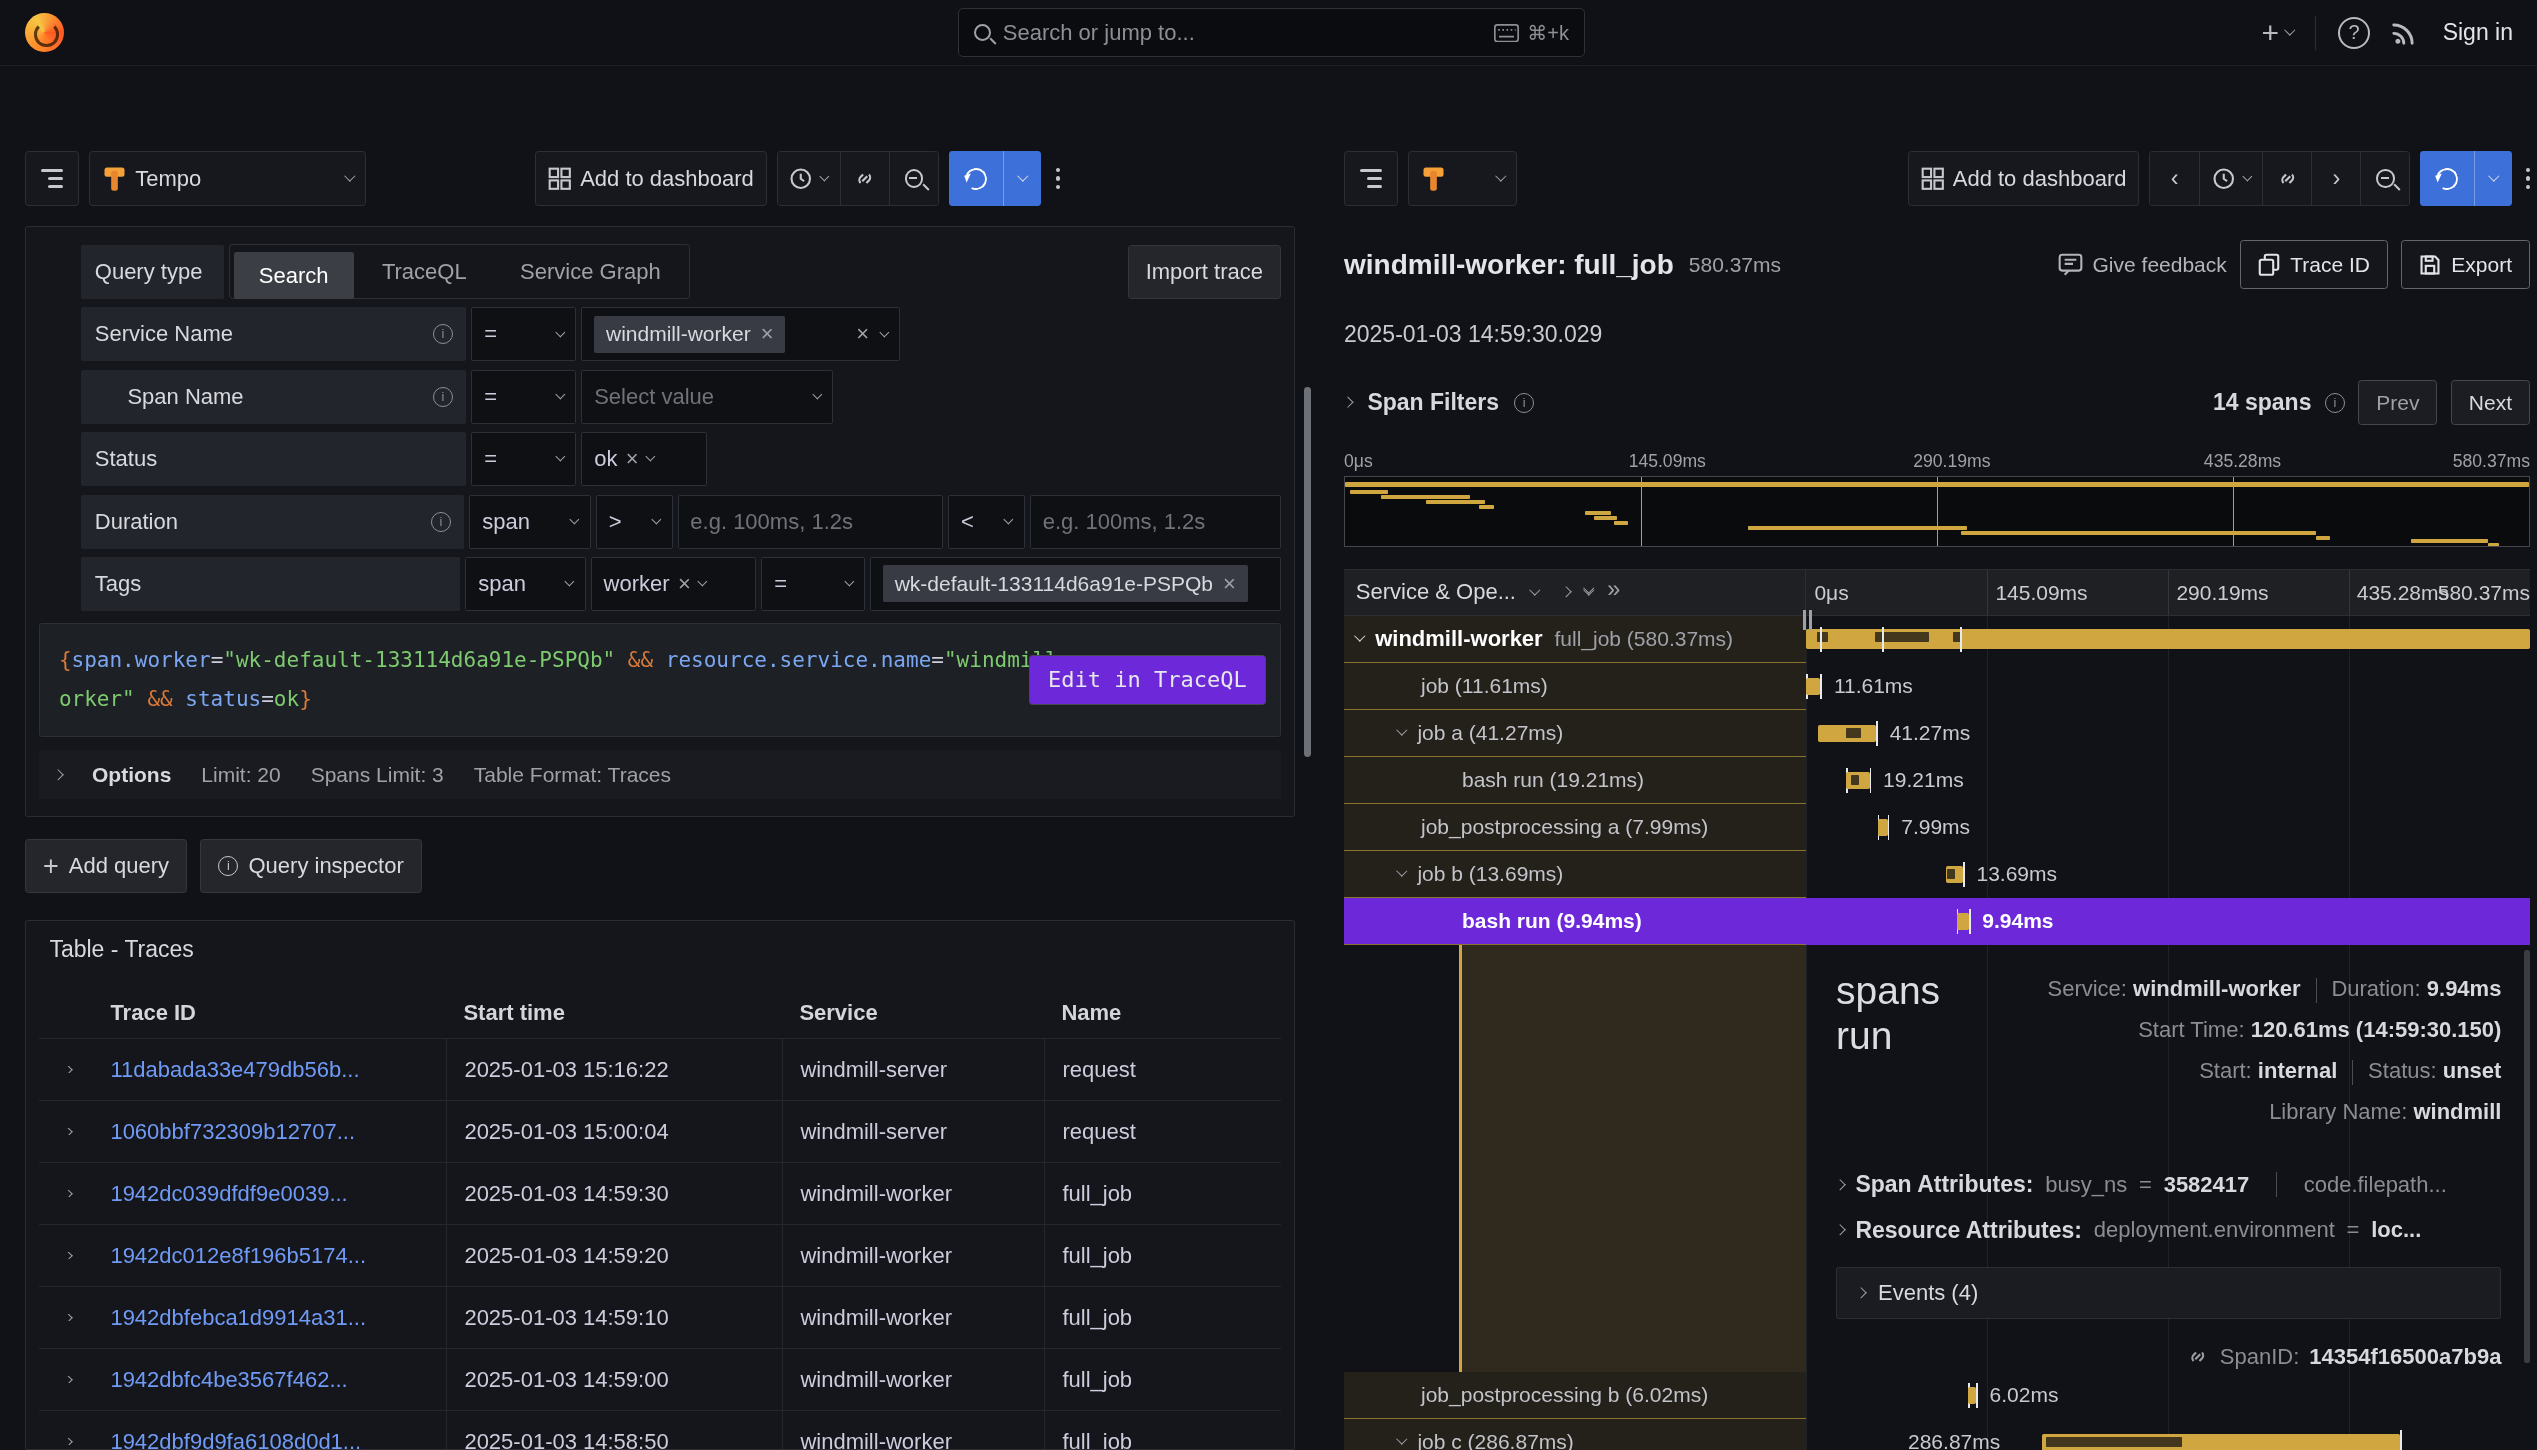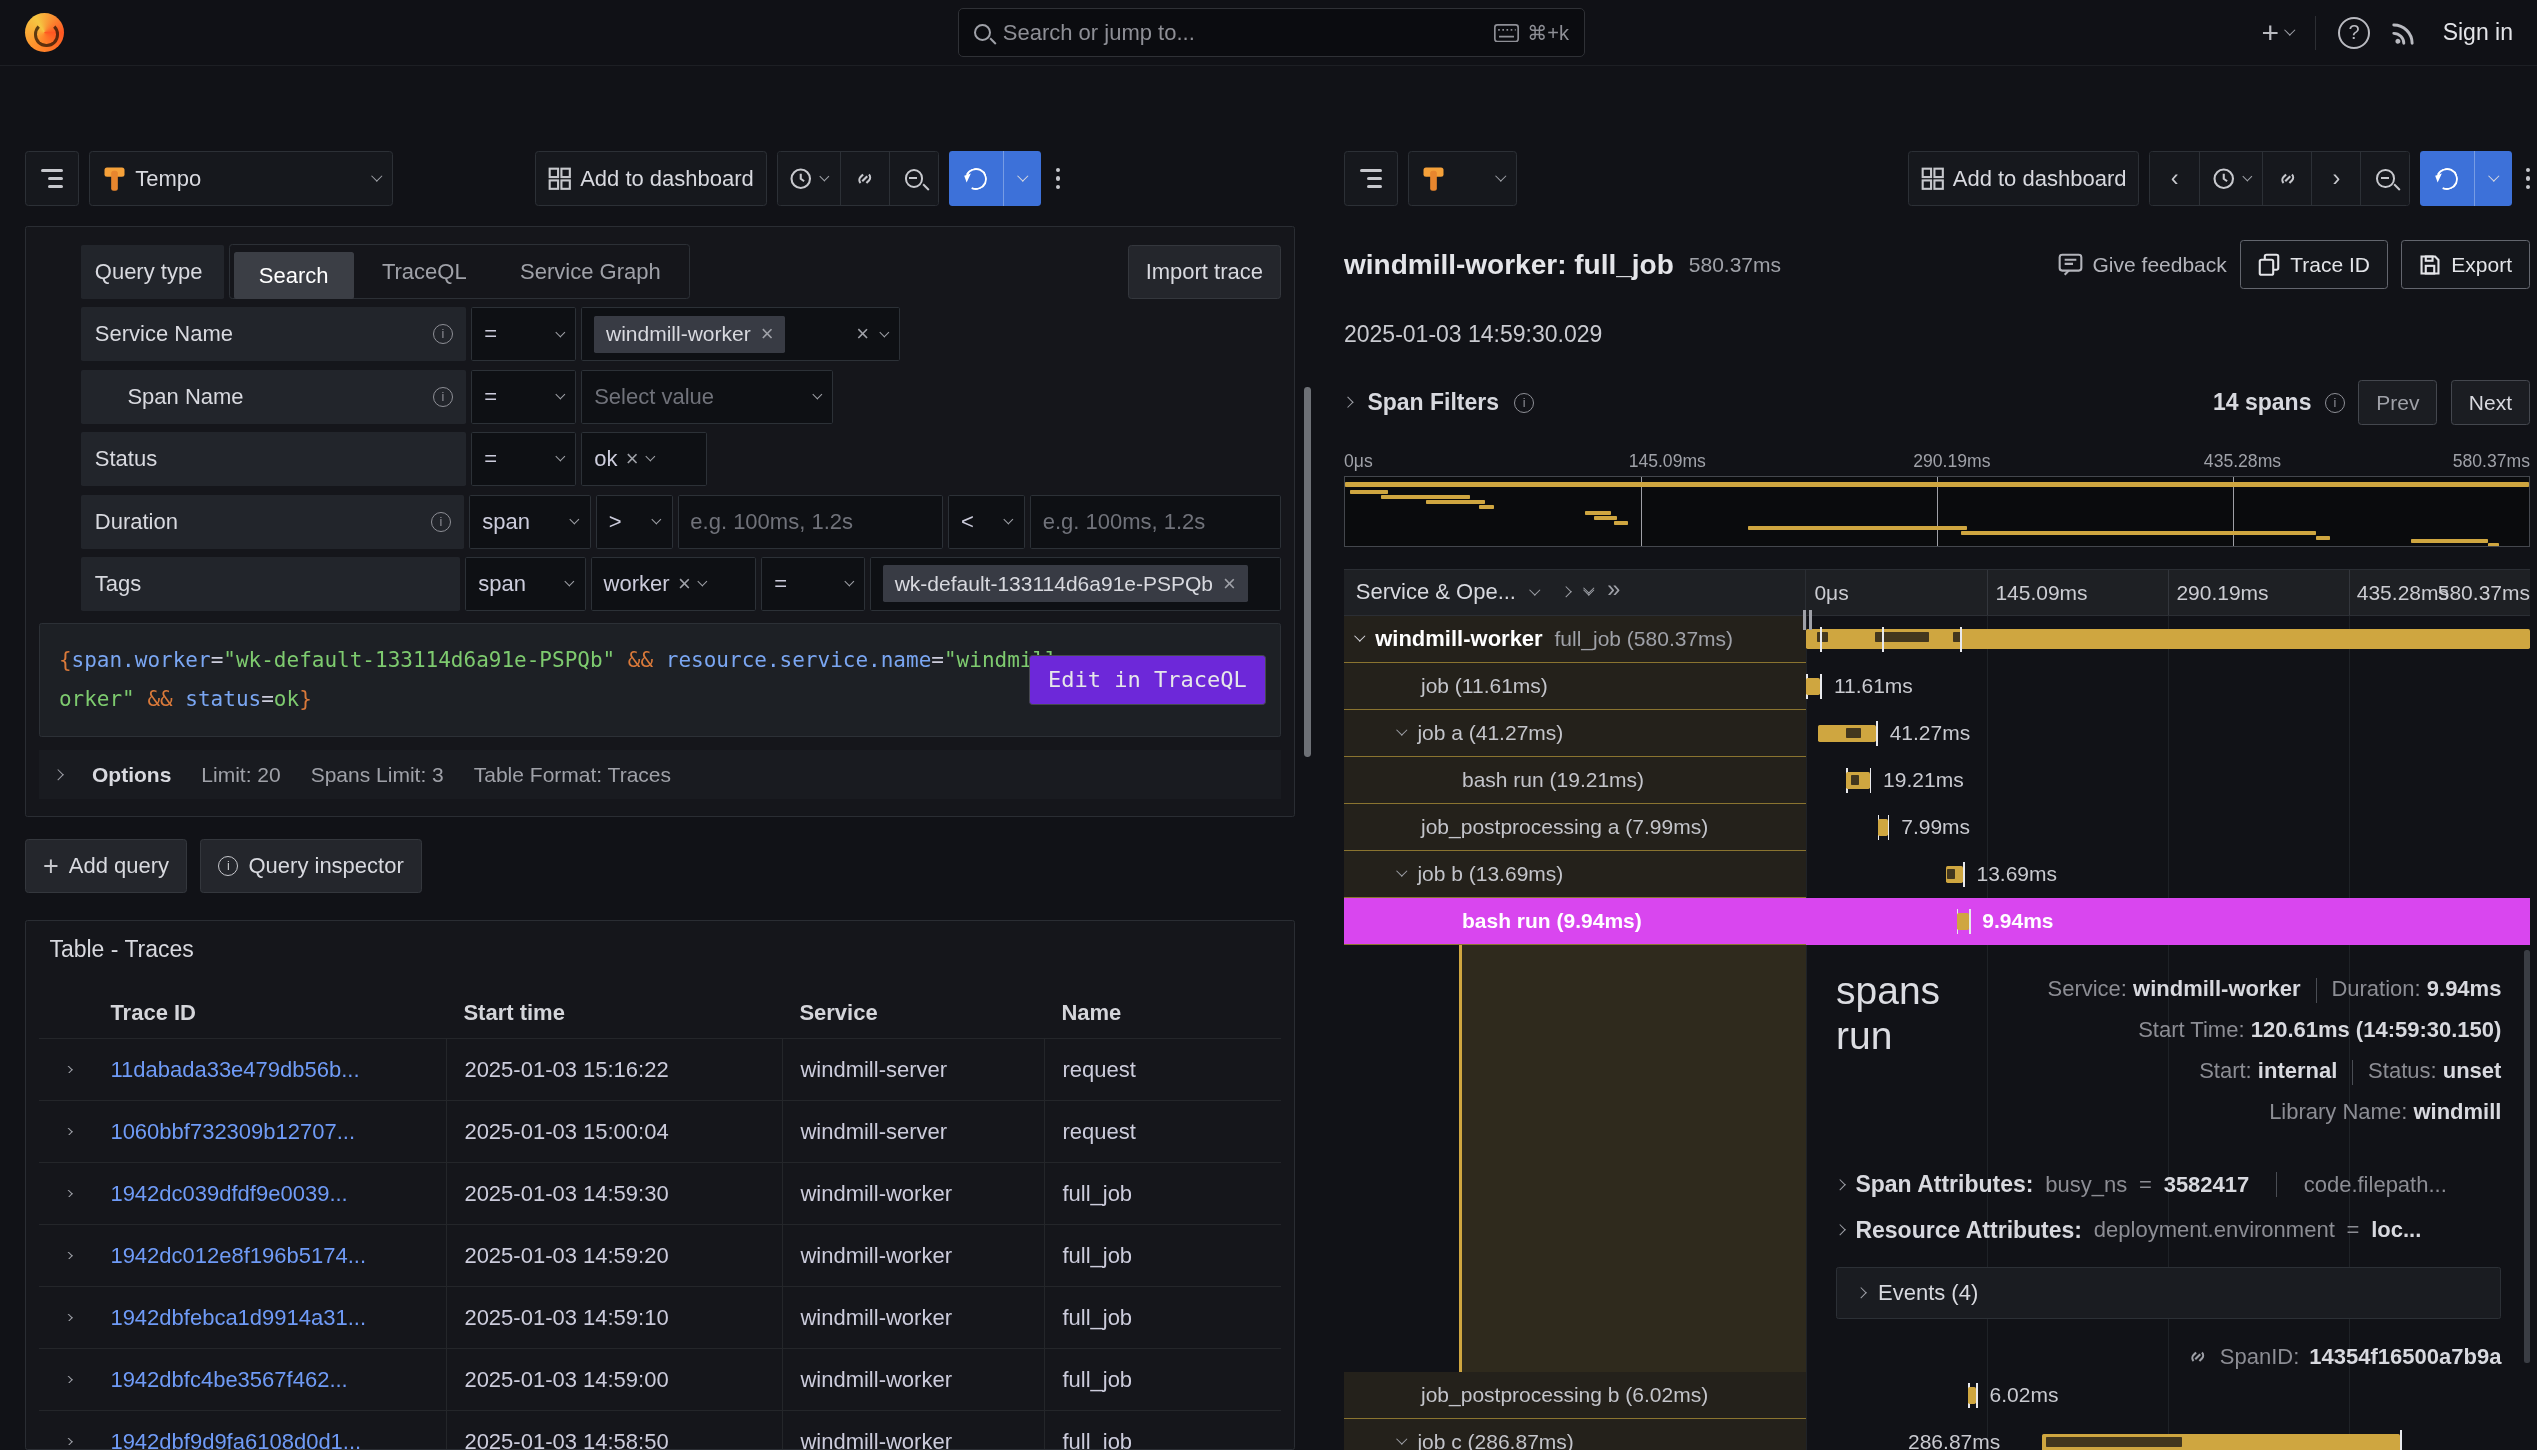--- a/index.html
+++ b/index.html
@@ -203,7 +203,7 @@
             <i></i>
           </span>
         </span>
-      <span class="tbtn" style="width:304px;justify-content:flex-end;">
+      <span class="tbtn" style="width:277px;justify-content:flex-end;">
         <svg width="25" height="28.6" viewBox="0 0 30 34">
             <rect x="3" y="4" width="24" height="11" rx="3" fill="#f5a13a"></rect>
             <rect x="11" y="8" width="8" height="24" rx="3" fill="#e8862e"></rect>

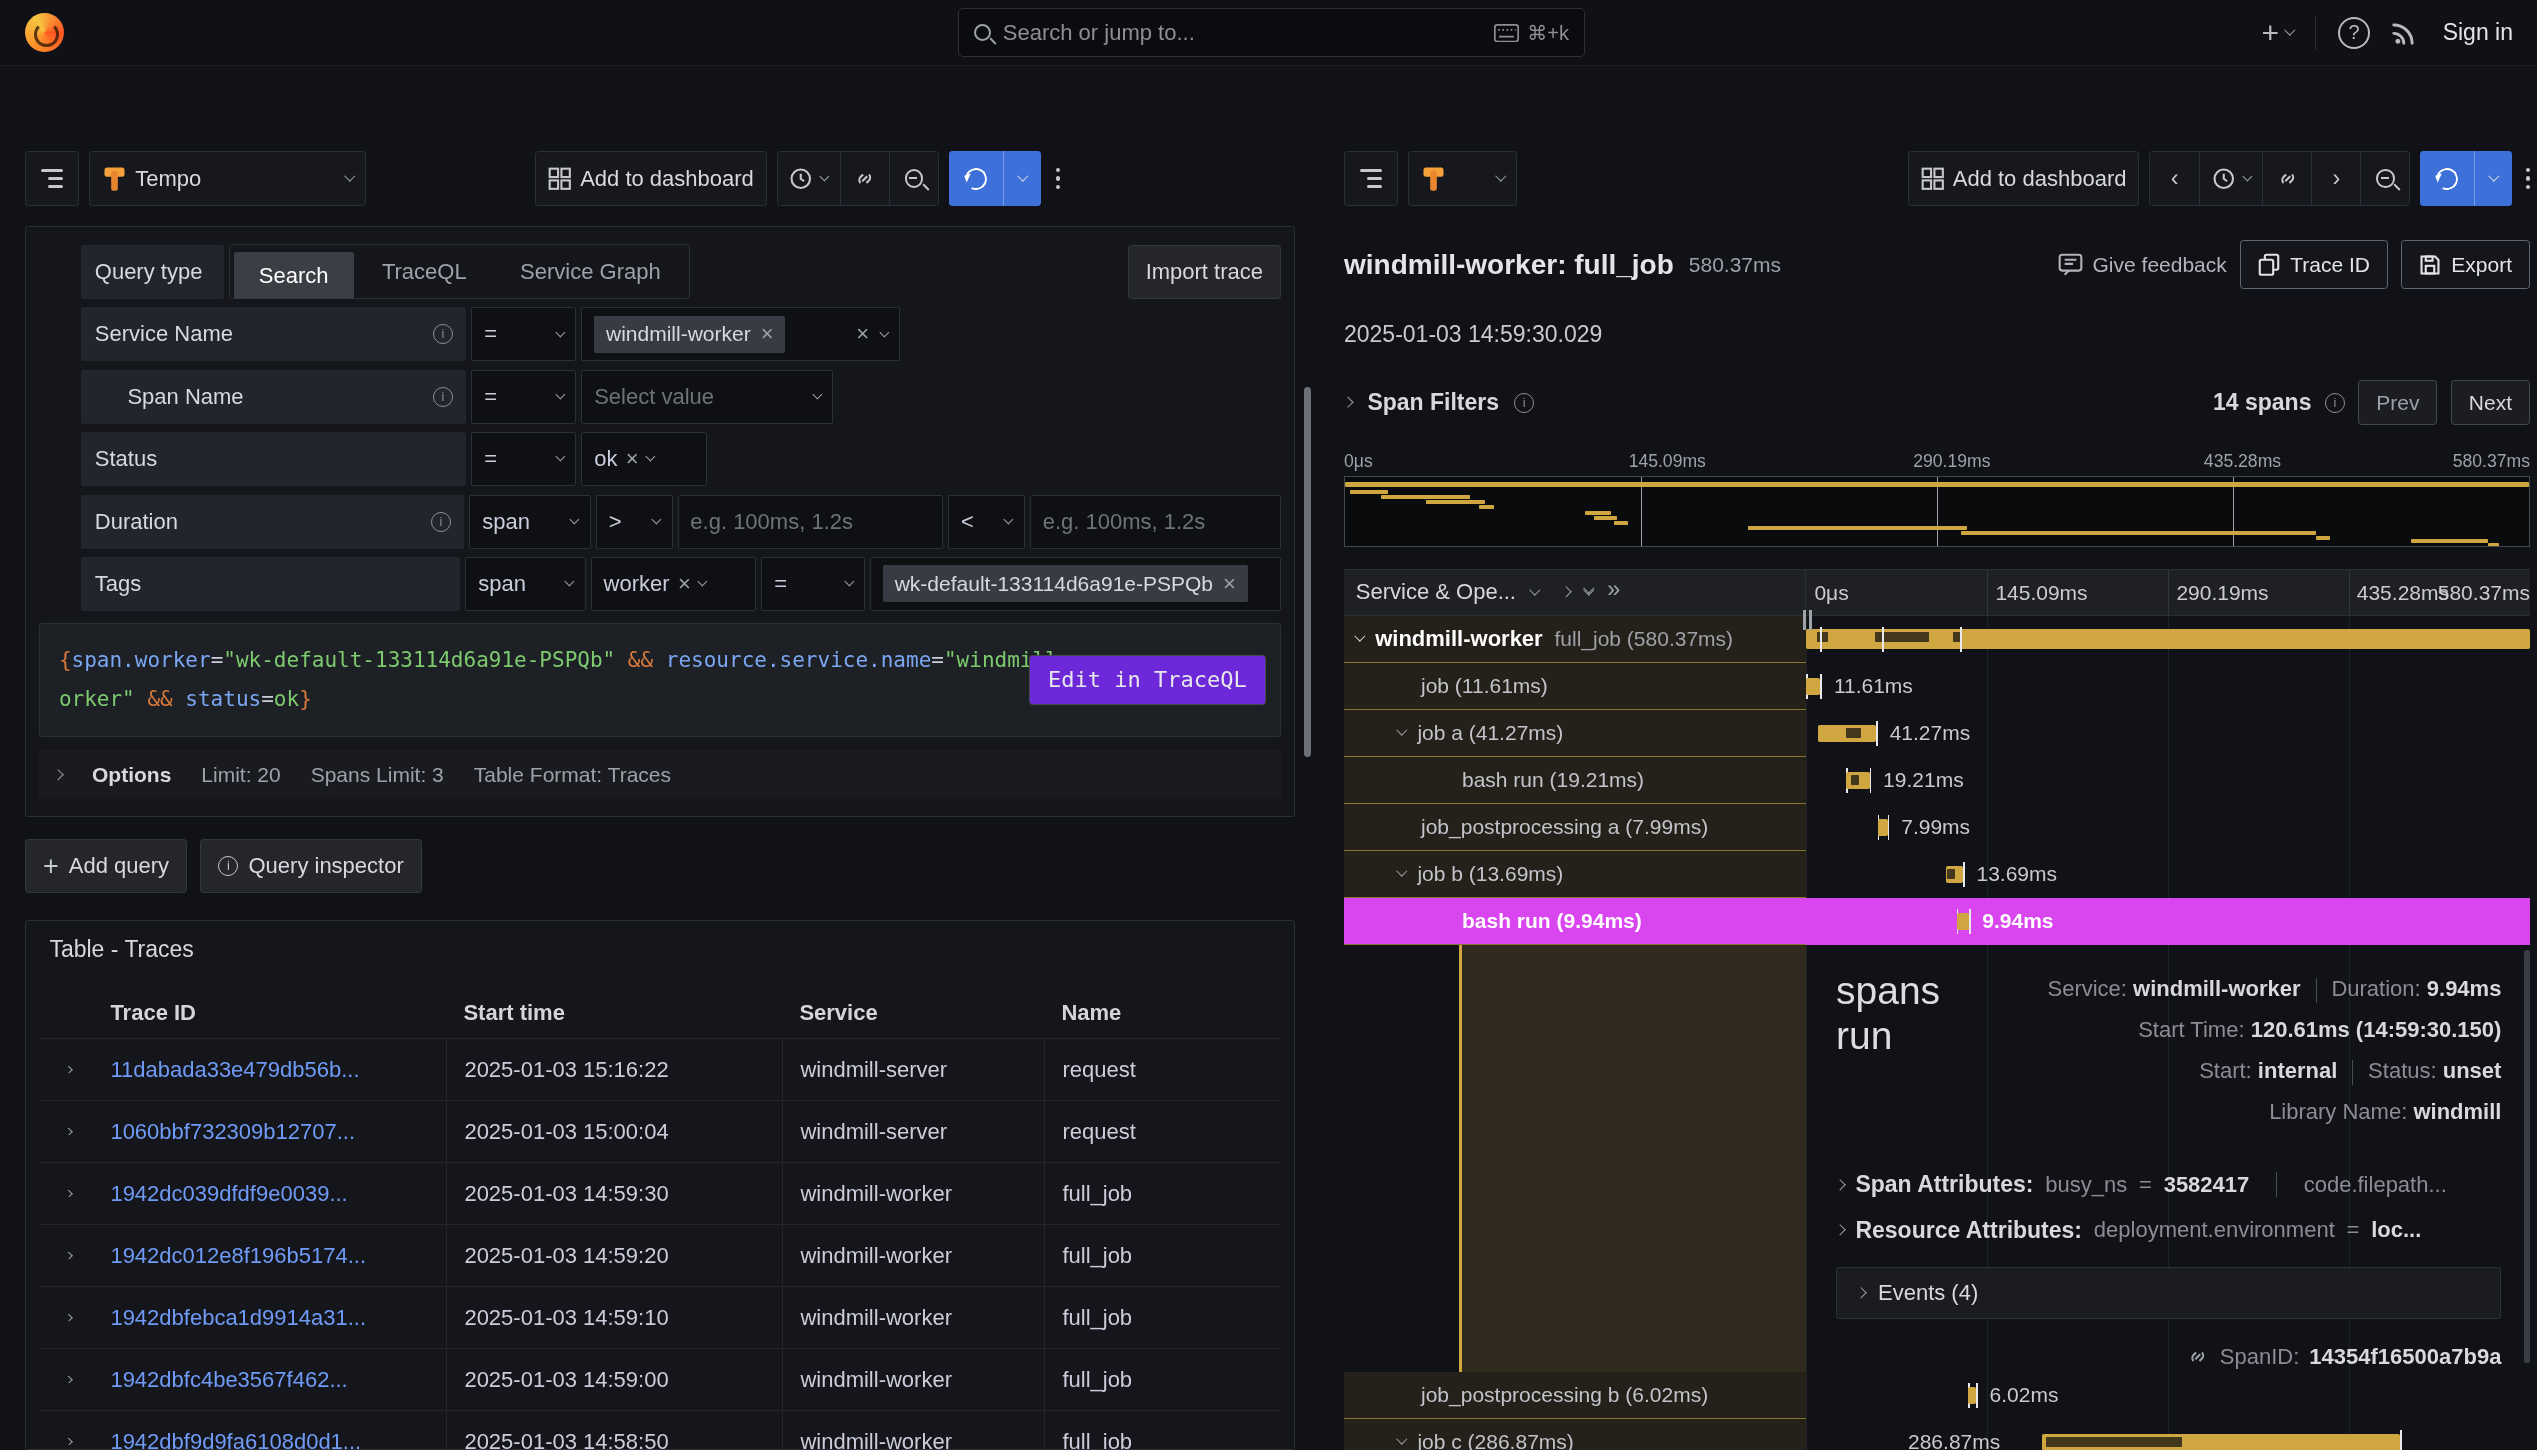--- a/index.html
+++ b/index.html
@@ -136,7 +136,7 @@
   .wf-row { position:relative; z-index:1; display:flex; height:47px; flex:none; }
   .wf-name { width:462px; flex:none; display:flex; align-items:center; gap:11.8px; background:rgba(207,166,64,0.10); border-bottom:0.8px solid #8a7430; font-size:21px; color:#c3c4ca; white-space:nowrap; overflow:hidden; }
   .wf-time { flex:1; position:relative; }
-  .wf-row.selected .wf-name, .wf-row.selected .wf-time { background:#d946ef; color:#ffffff; font-weight:bold; }
+  .wf-row.selected .wf-name, .wf-row.selected .wf-time { background:#6d28d9; color:#ffffff; font-weight:bold; }
   .bar { position:absolute; top:15px; height:17px; background:#cfa640; border-radius:1.7px; }
   .bar .dk { position:absolute; top:3.4px; height:10px; background:rgba(12,13,17,.72); border-radius:0.8px; }
   .btick { position:absolute; top:11px; width:1.7px; height:25px; background:#e8e9ee; }

